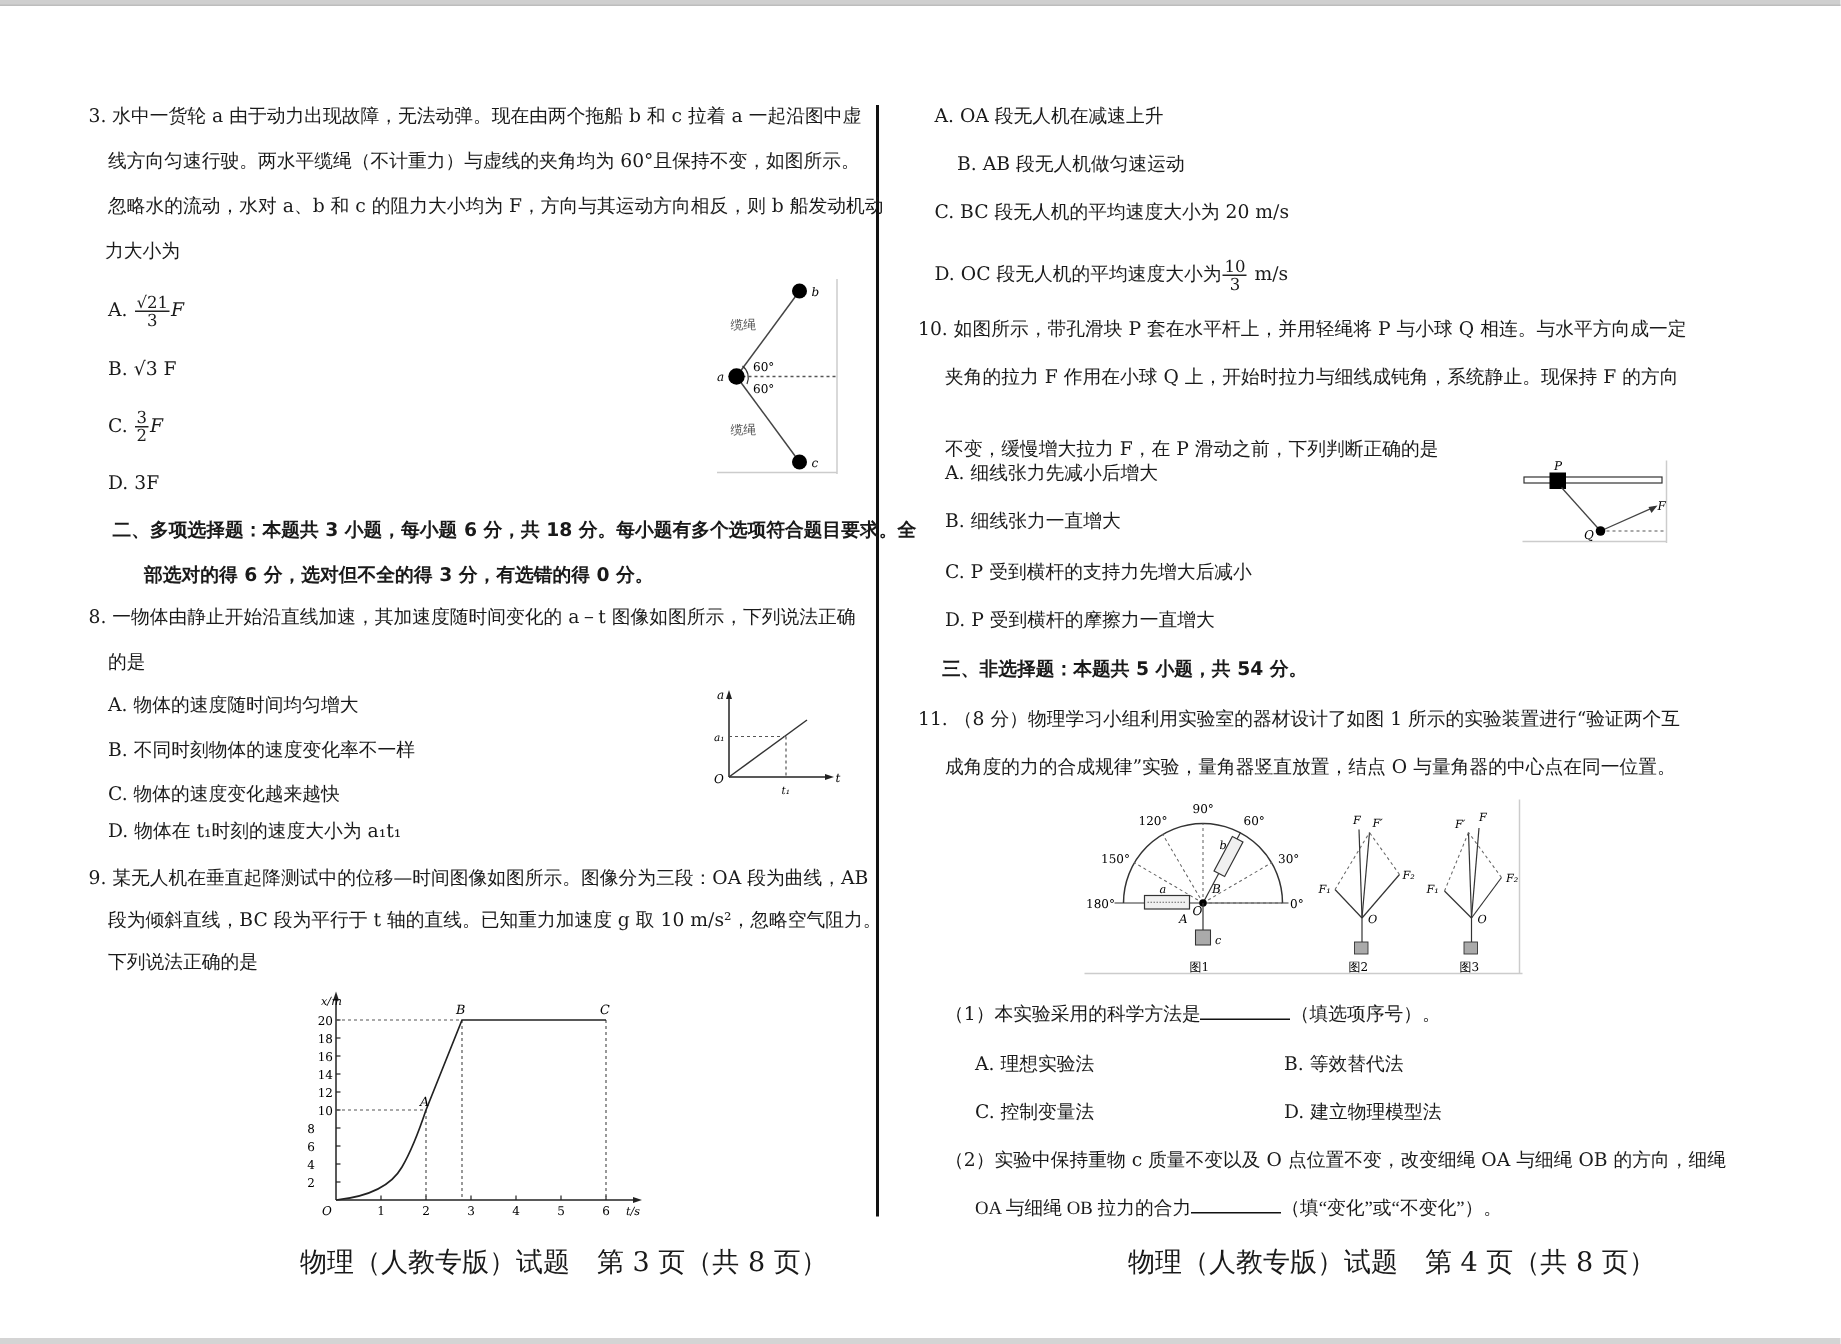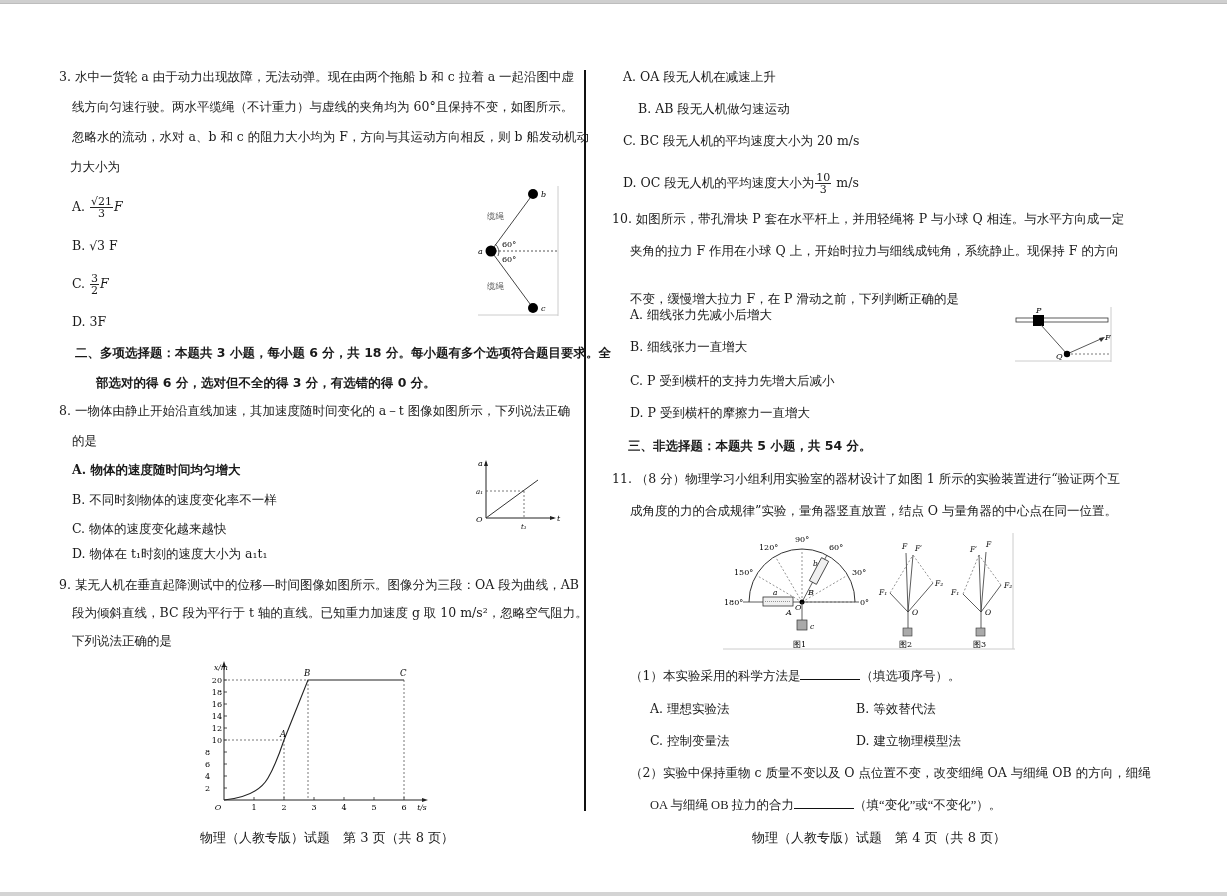--- a/index.html
+++ b/index.html
@@ -71,7 +71,7 @@
 
   <div class="t" style="left:59px;top:403px;">8. 一物体由静止开始沿直线加速，其加速度随时间变化的 a－t 图像如图所示，下列说法正确</div>
   <div class="t" style="left:72px;top:433px;">的是</div>
-  <div class="t" style="left:72px;top:462px;font-weight:bold;">A. 物体的速度随时间均匀增大</div>
+  <div class="t" style="left:72px;top:462px;">A. 物体的速度随时间均匀增大</div>
   <div class="t" style="left:72px;top:492px;">B. 不同时刻物体的速度变化率不一样</div>
   <div class="t" style="left:72px;top:521px;">C. 物体的速度变化越来越快</div>
   <div class="t" style="left:72px;top:546px;">D. 物体在 t₁时刻的速度大小为 a₁t₁</div>

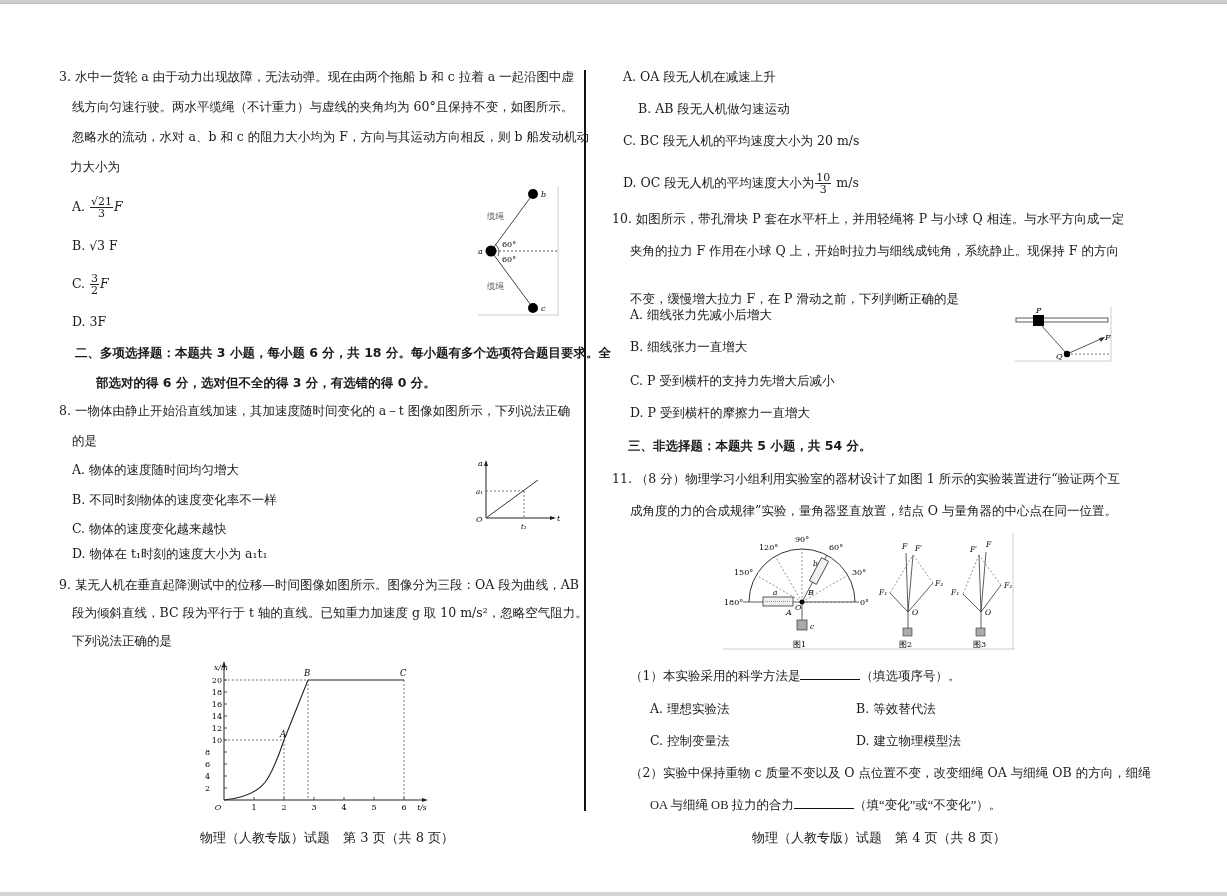--- a/index.html
+++ b/index.html
@@ -15,7 +15,7 @@
   .frac .n{display:block;border-bottom:1px solid #222;padding:0 1px;}
   .frac .d{display:block;}
   .blank{display:inline-block;width:60px;border-bottom:1px solid #111;height:11px;vertical-align:baseline;}
-  .footer{position:absolute;white-space:nowrap;font-size:13px;text-align:center;}
+  .footer{position:absolute;white-space:nowrap;font-size:18px;text-align:center;}
   svg{position:absolute;overflow:visible;}
   svg text{font-family:"DejaVu Serif","Liberation Serif",serif;}
 </style>

